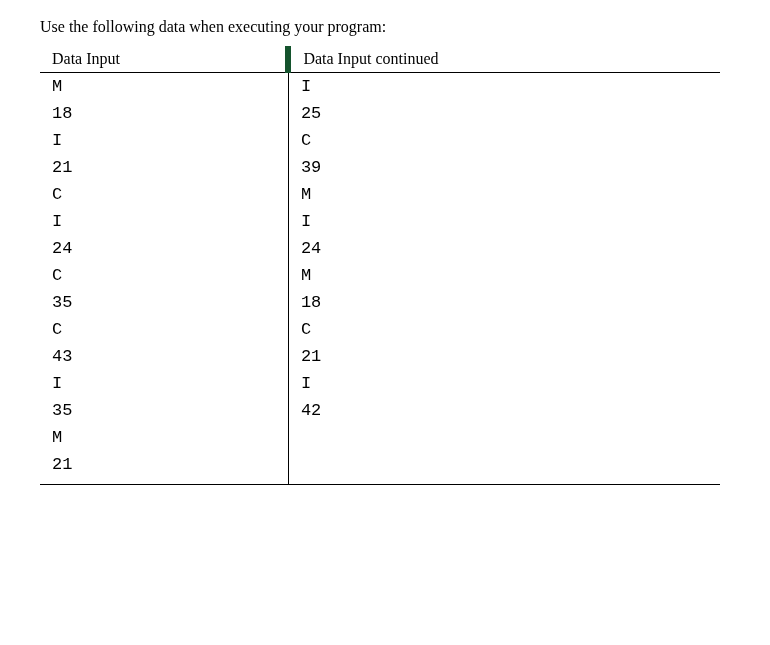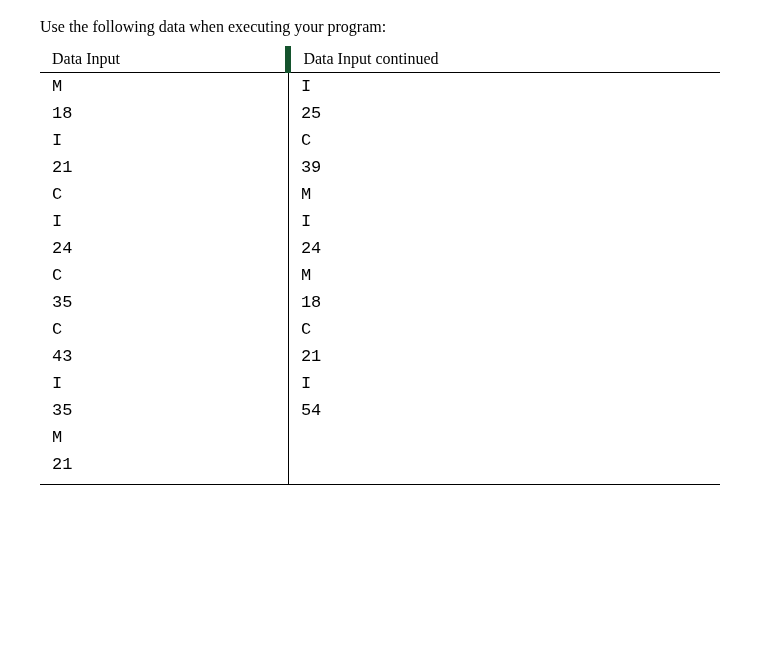--- a/index.html
+++ b/index.html
@@ -121,7 +121,7 @@
         </tr>
         <tr>
           <td class="col-left data-cell">35</td>
-          <td class="col-right data-cell">54</td>
+          <td class="col-right data-cell">42</td>
         </tr>
         <tr>
           <td class="col-left data-cell">M</td>

